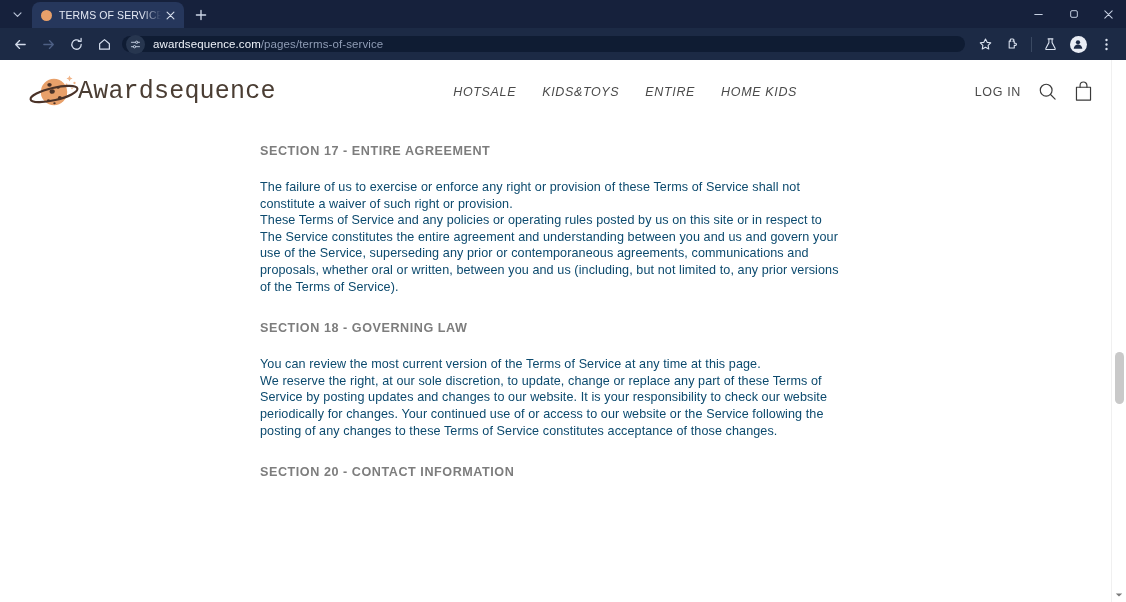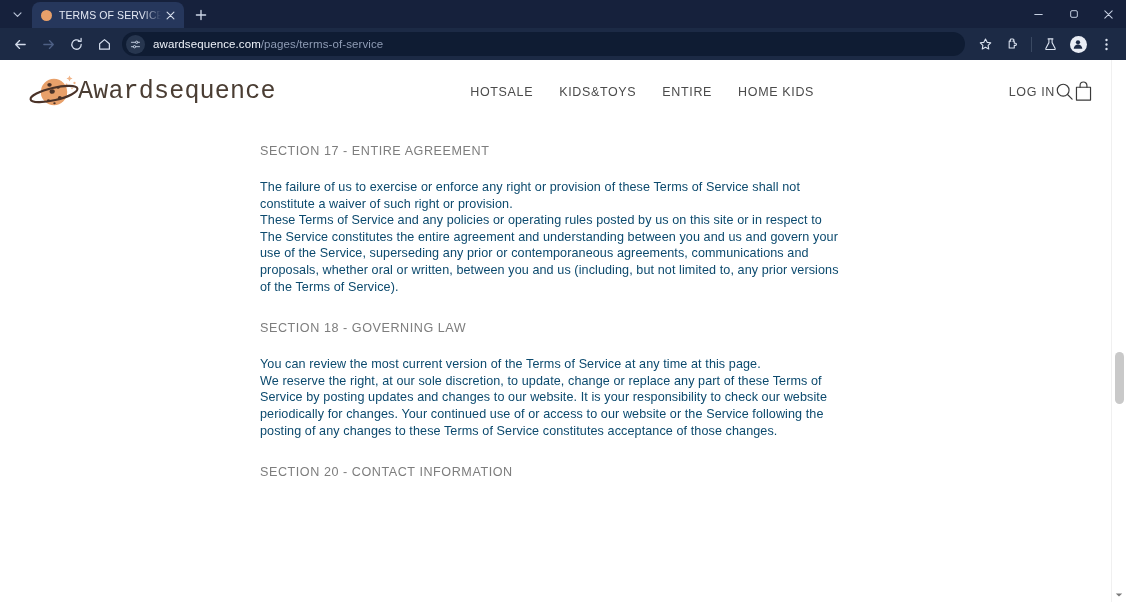--- a/index.html
+++ b/index.html
@@ -126,7 +126,7 @@
 
   .omnibox {
     flex: 1 1 auto;
-    height: 24px;
+    height: 16px;
     background: #0f1c33;
     border-radius: 13px;
     display: flex;

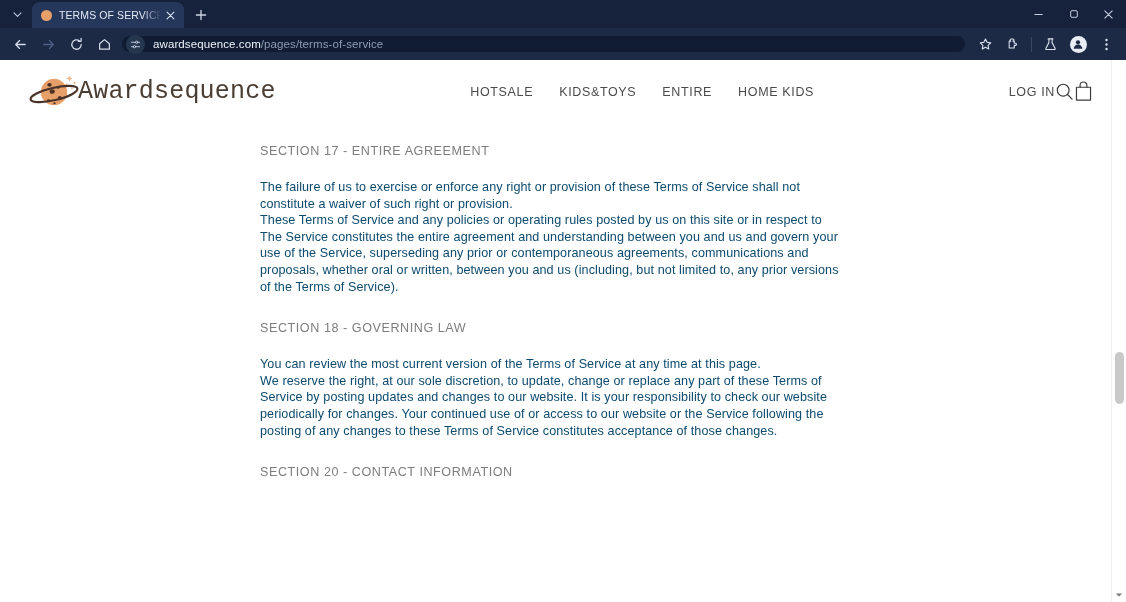--- a/index.html
+++ b/index.html
@@ -228,6 +228,7 @@
     text-decoration: none;
     cursor: pointer;
     white-space: nowrap;
+    font-style: italic;
   }
 
   .header-right {

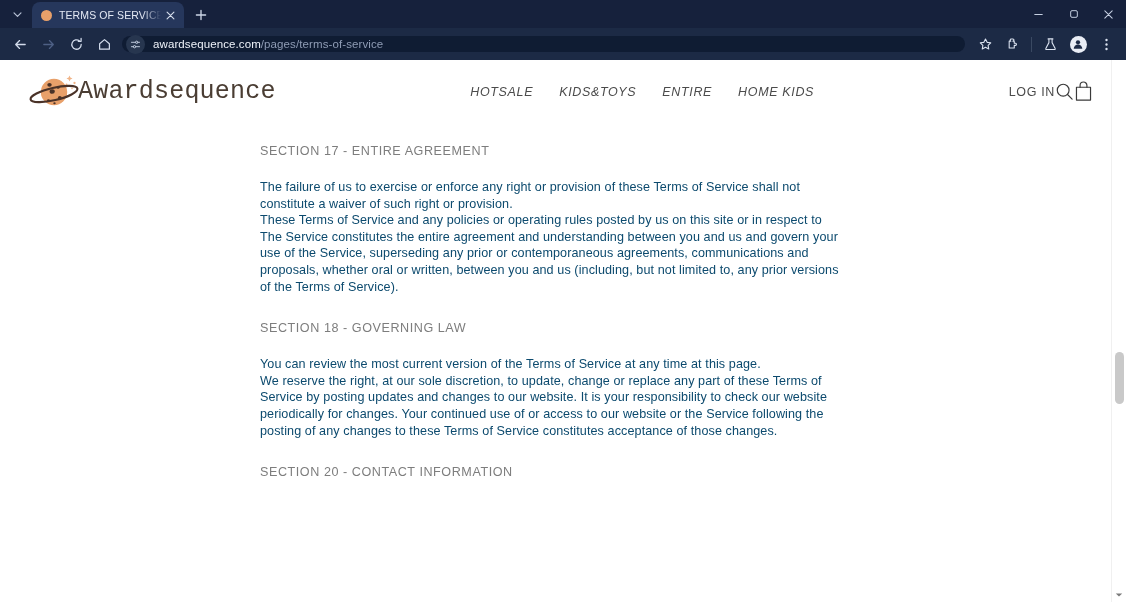--- a/index.html
+++ b/index.html
@@ -234,6 +234,7 @@
   .header-right {
     display: flex;
     align-items: center;
+    gap: 17px;
     flex: 0 0 auto;
   }
   .login-link {

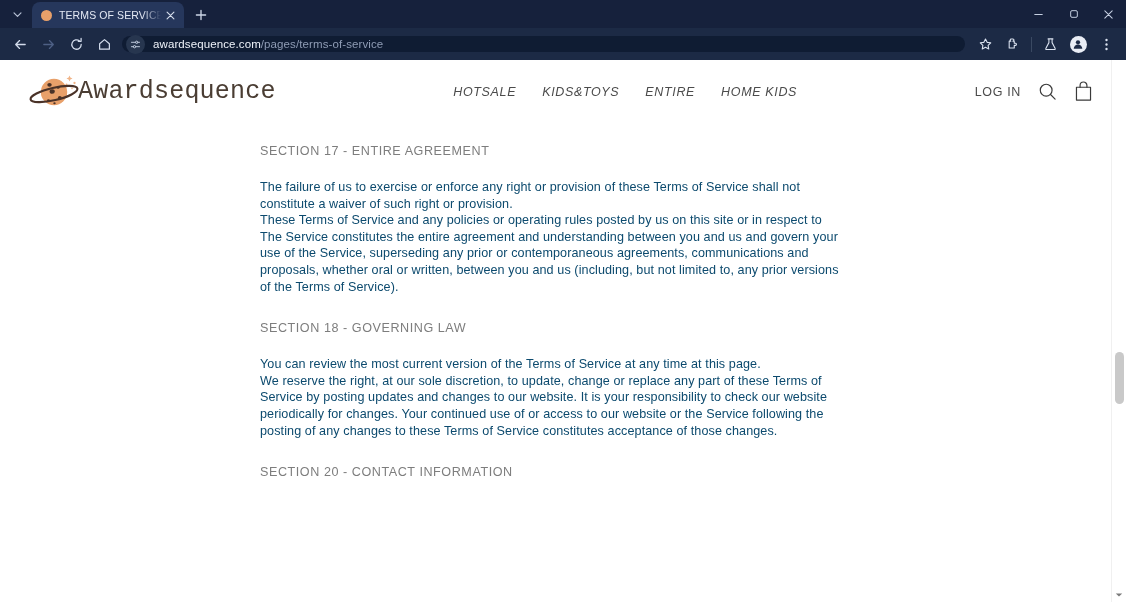--- a/index.html
+++ b/index.html
@@ -257,7 +257,7 @@
     letter-spacing: .55px;
     margin-top: 26px;
     margin-bottom: 21px;
-    font-weight: 400;
+    font-weight: 700;
   }
   .content > .sec-title:first-child { margin-top: 21px; }
   .para {

